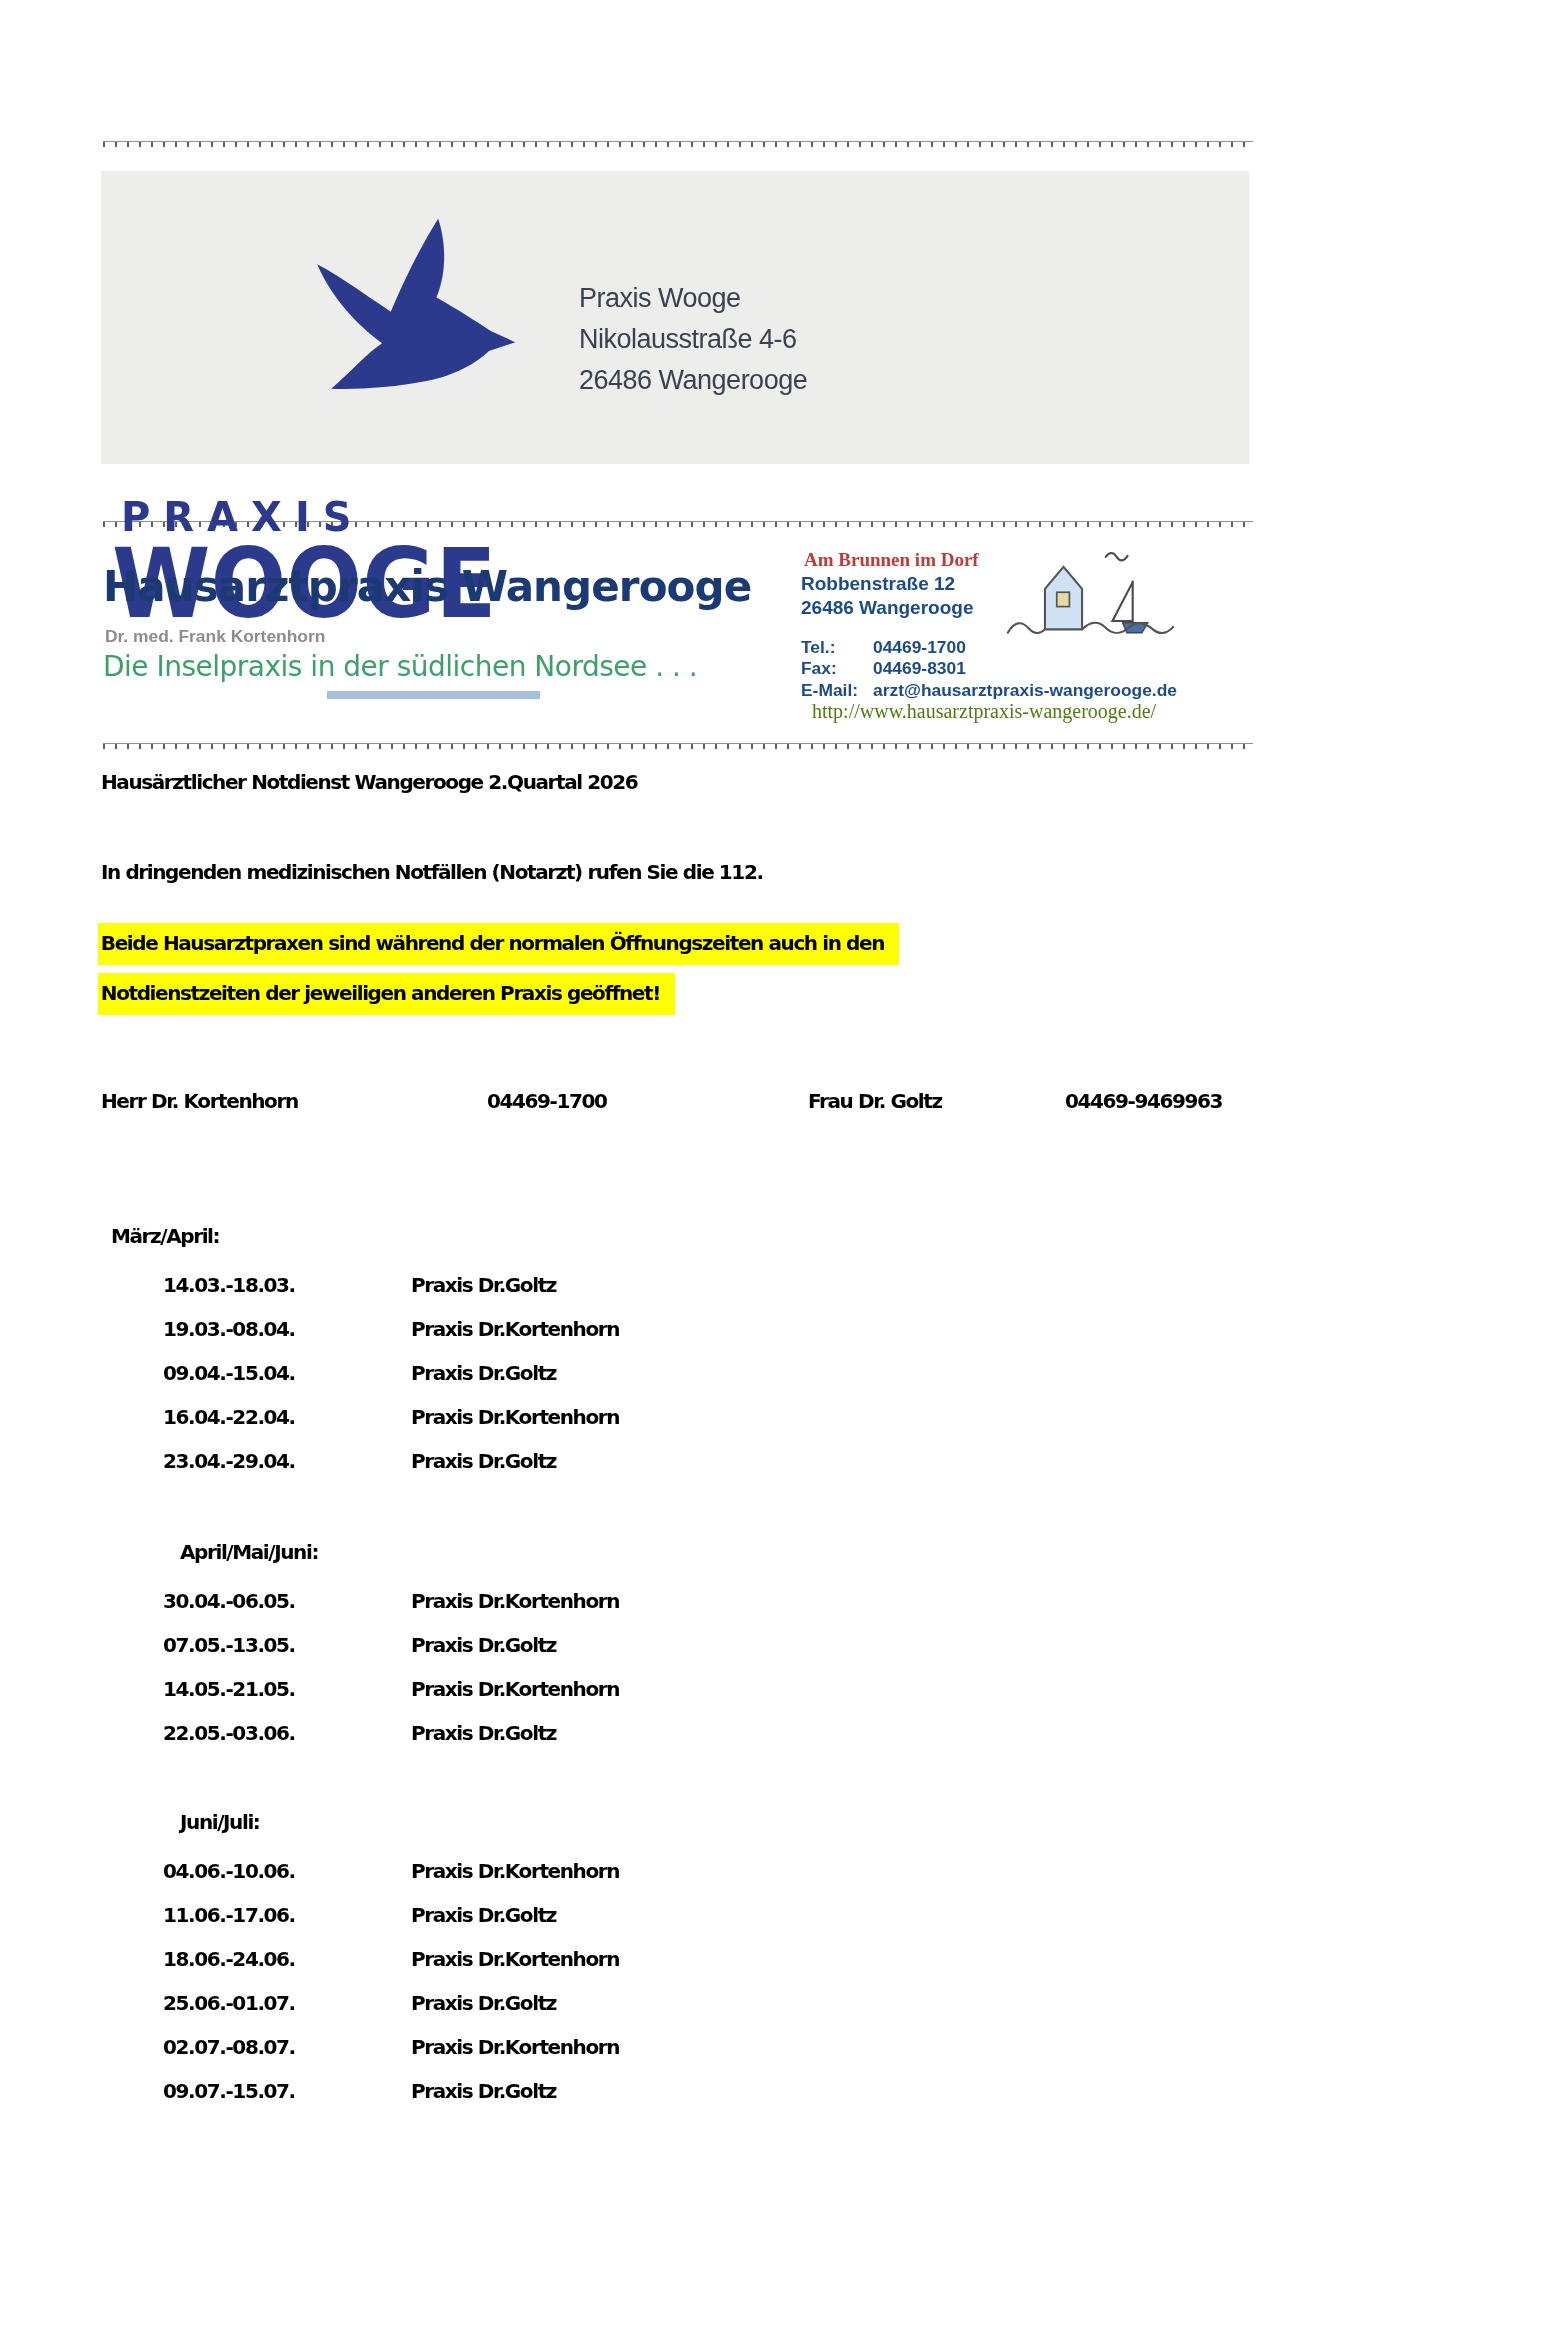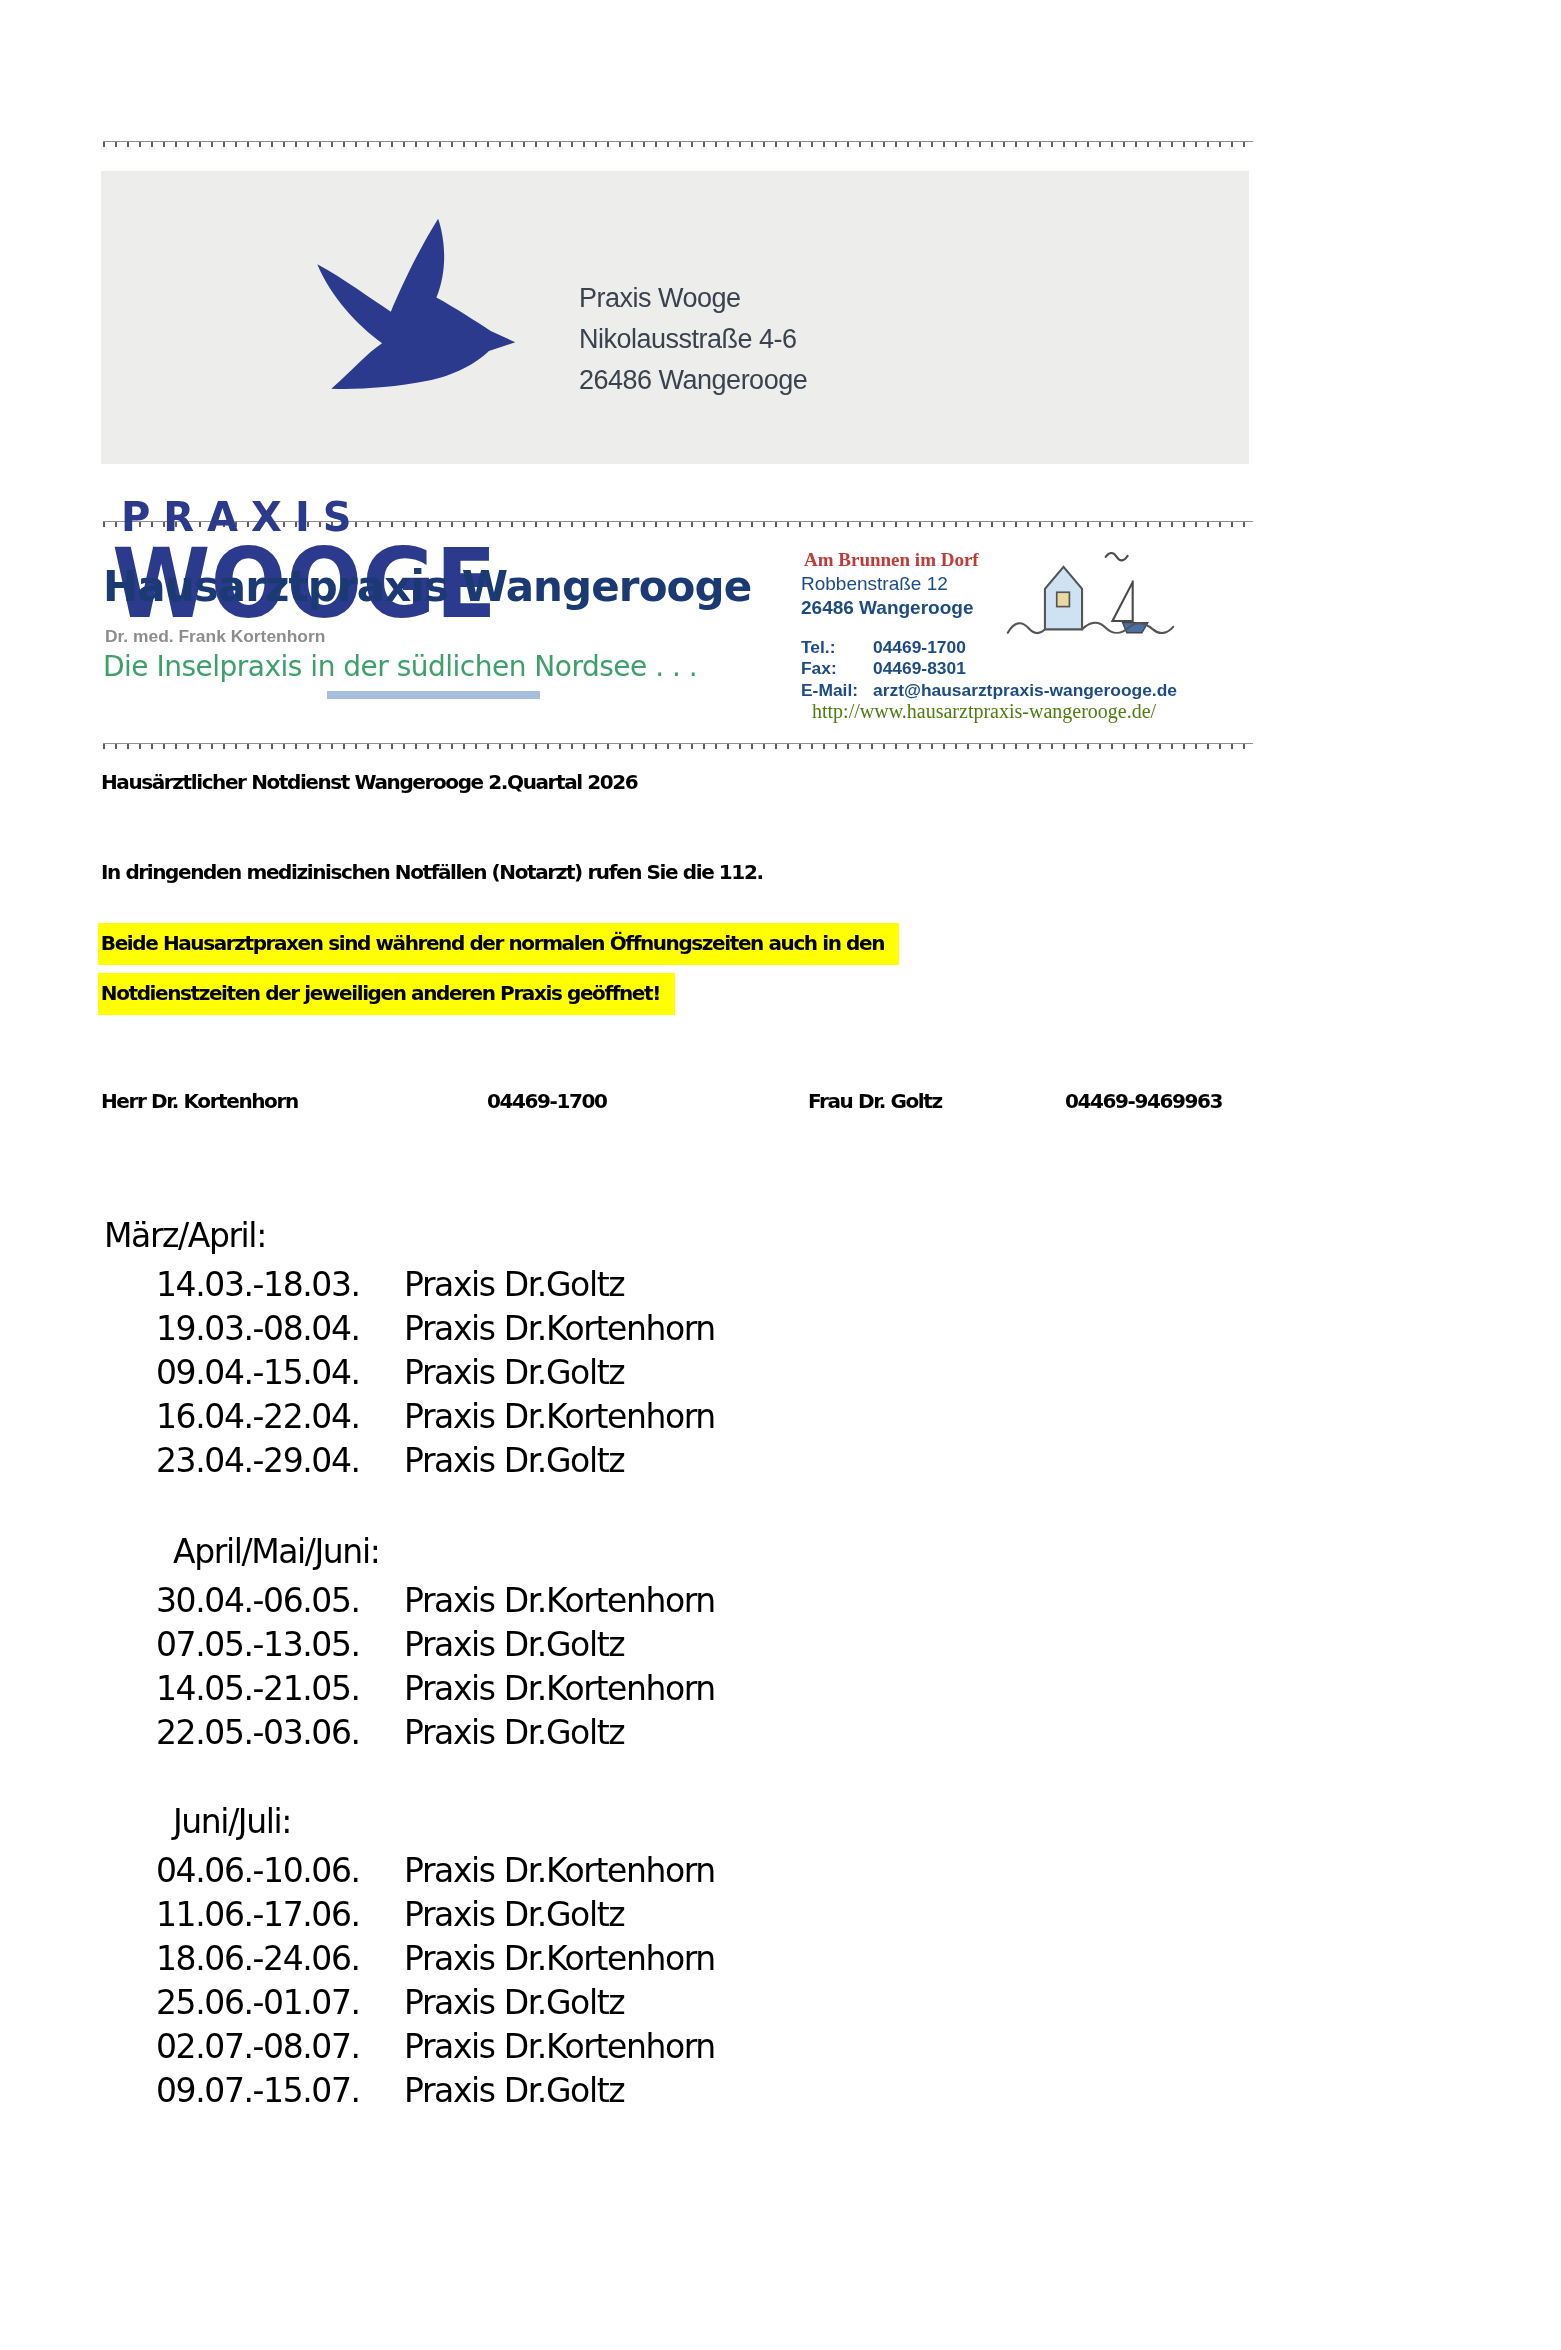--- a/index.html
+++ b/index.html
@@ -33,7 +33,7 @@
   .lh2-loc{position:absolute;left:804px;top:549px;font-family:"Liberation Serif",serif;
         font-size:19px;font-weight:700;color:#c23a36;text-align:center;}
   .lh2-street{position:absolute;left:801px;top:573px;font-family:"Liberation Sans",sans-serif;
-        font-size:19px;font-weight:400;color:#1c4b87;}
+        font-size:19px;font-weight:700;color:#1c4b87;}
   .lh2-city{position:absolute;left:801px;top:597px;font-family:"Liberation Sans",sans-serif;
         font-size:19px;font-weight:700;color:#1c4b87;}
   .lh2-row{position:absolute;left:801px;font-family:"Liberation Sans",sans-serif;

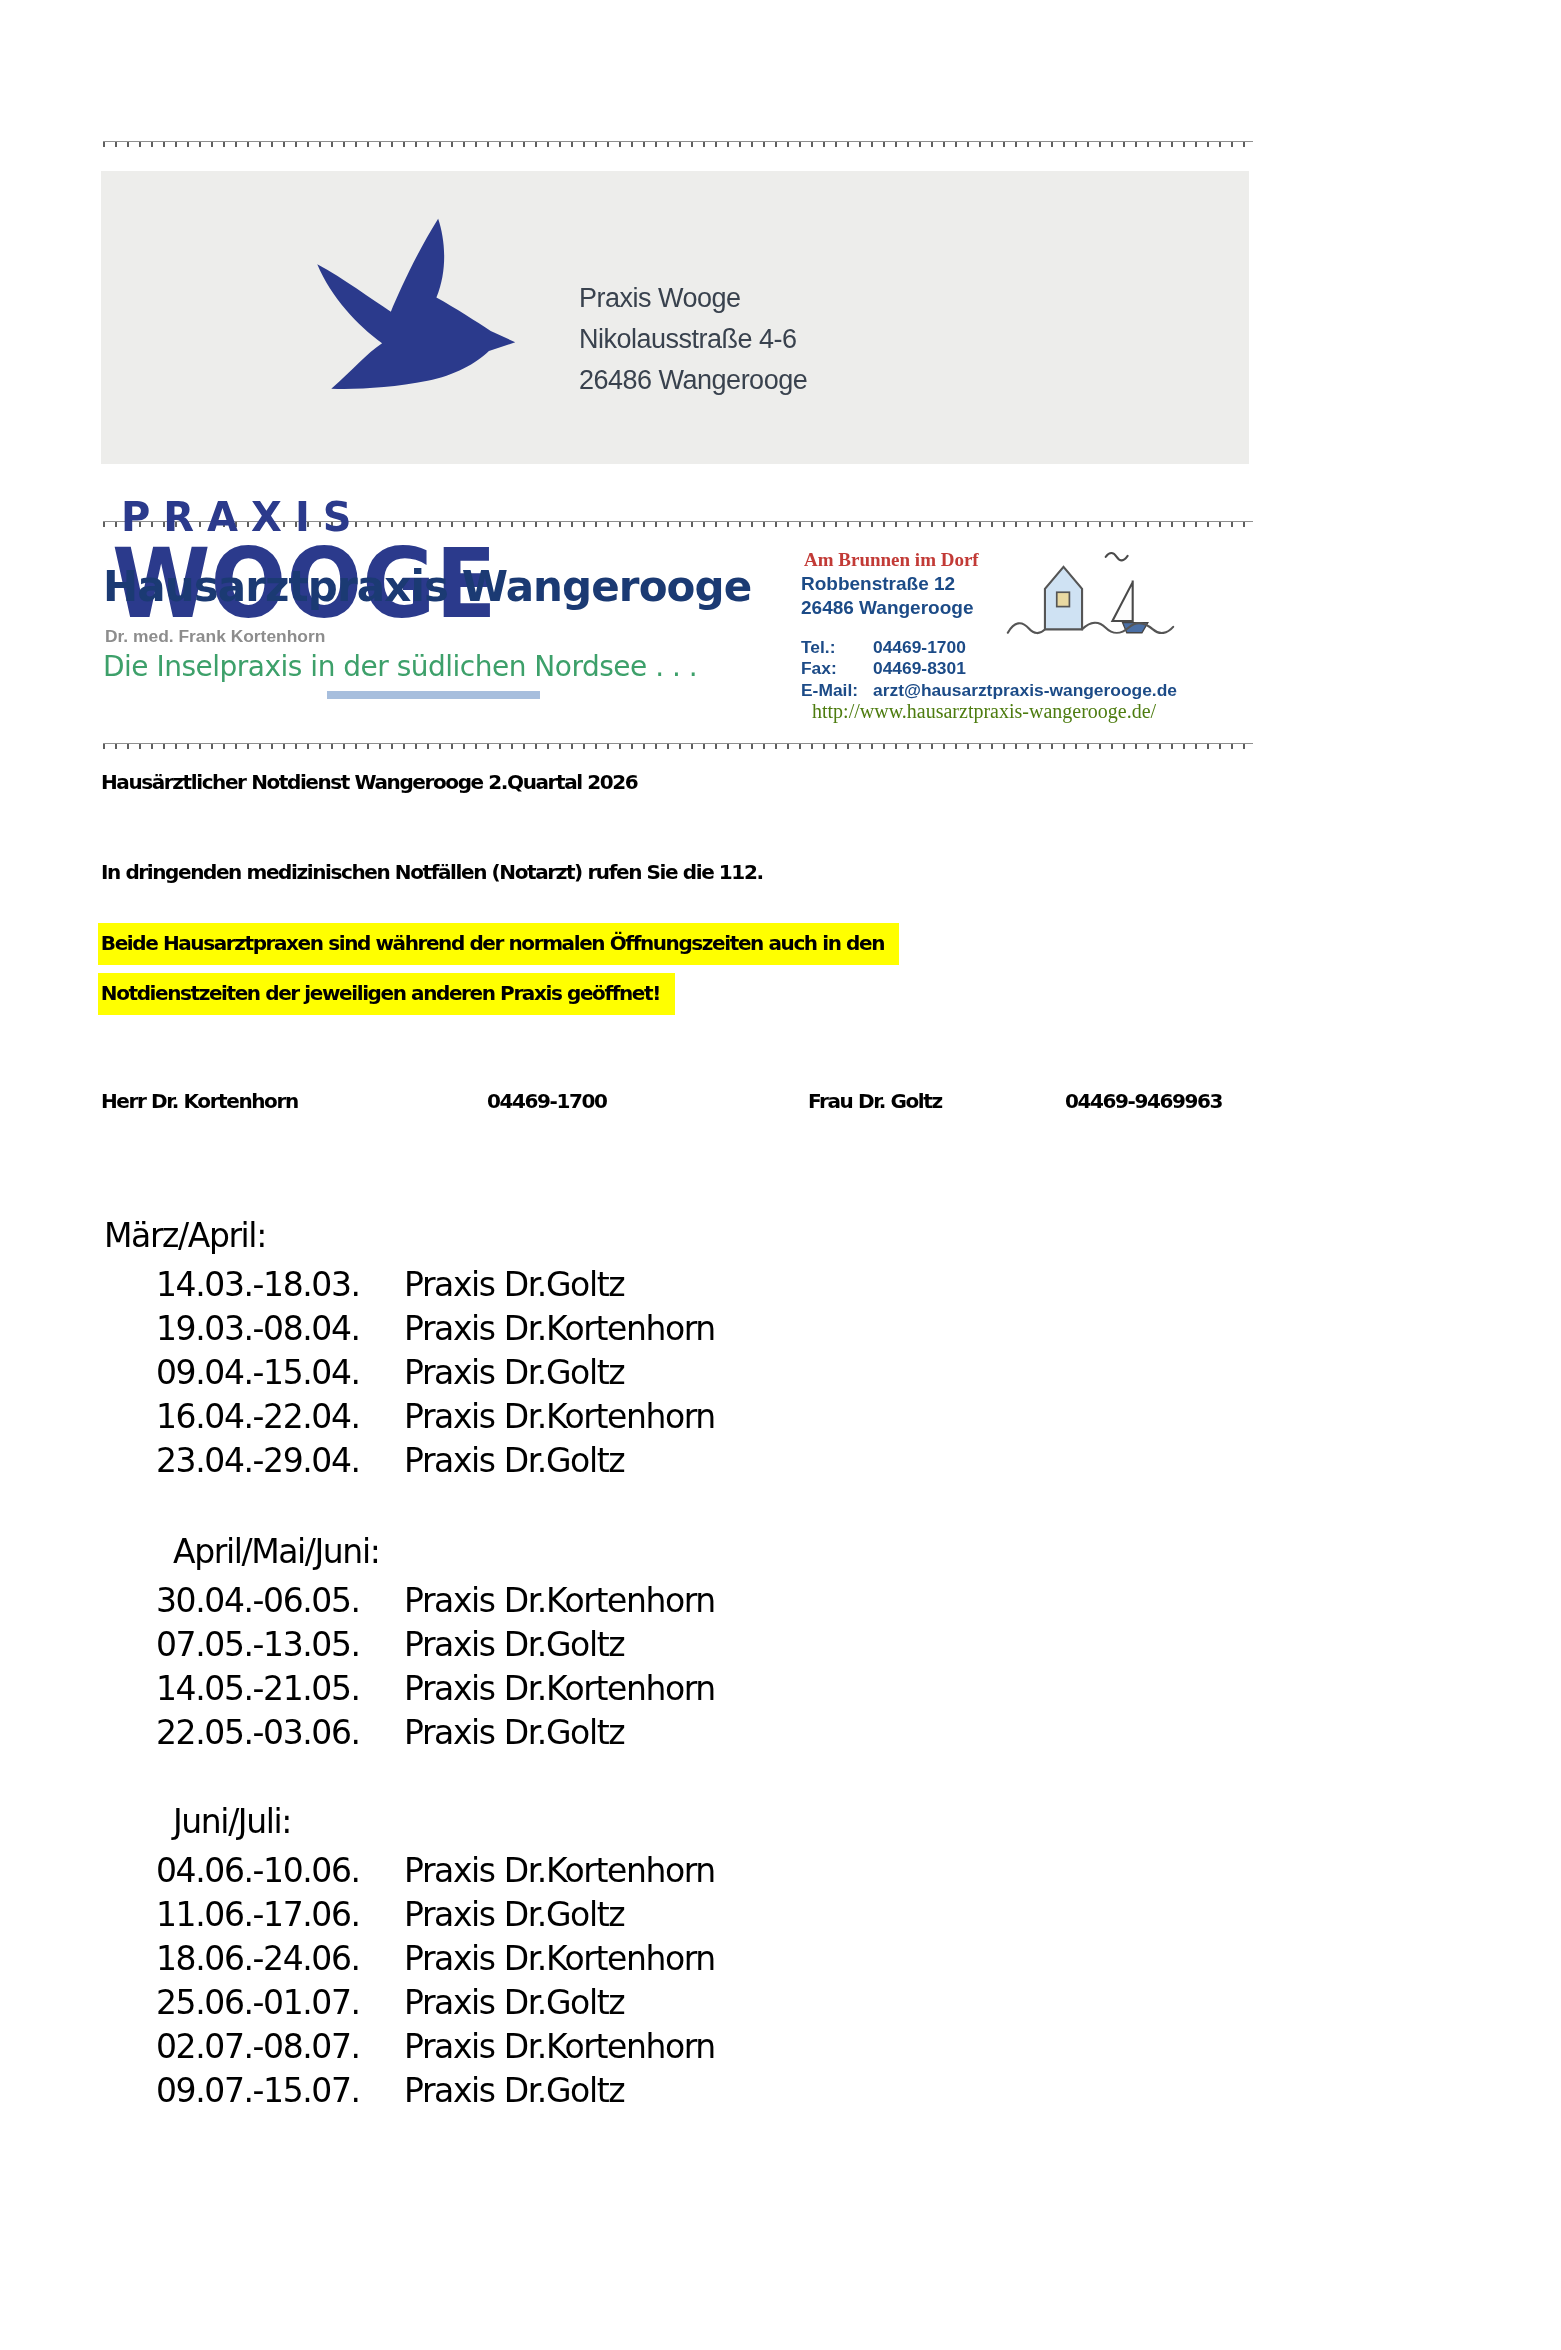--- a/index.html
+++ b/index.html
@@ -47,7 +47,7 @@
         color:#000;white-space:nowrap;}
   .hl{background:#ffff00;padding:8.3px 14.7px 10px 2.8px;}
   .doctors span{position:absolute;white-space:nowrap;}
-  .sched{position:absolute;left:104px;font-size:33px;font-weight:400;letter-spacing:-1.4px;}
+  .sched{position:absolute;left:111px;font-size:20px;font-weight:700;letter-spacing:-1.4px;}
   .sched .hdr{line-height:44px;margin-bottom:4.6px;white-space:nowrap;}
   .sched.ind .hdr{margin-left:69px;}
   .srow{display:flex;line-height:44px;white-space:nowrap;}

